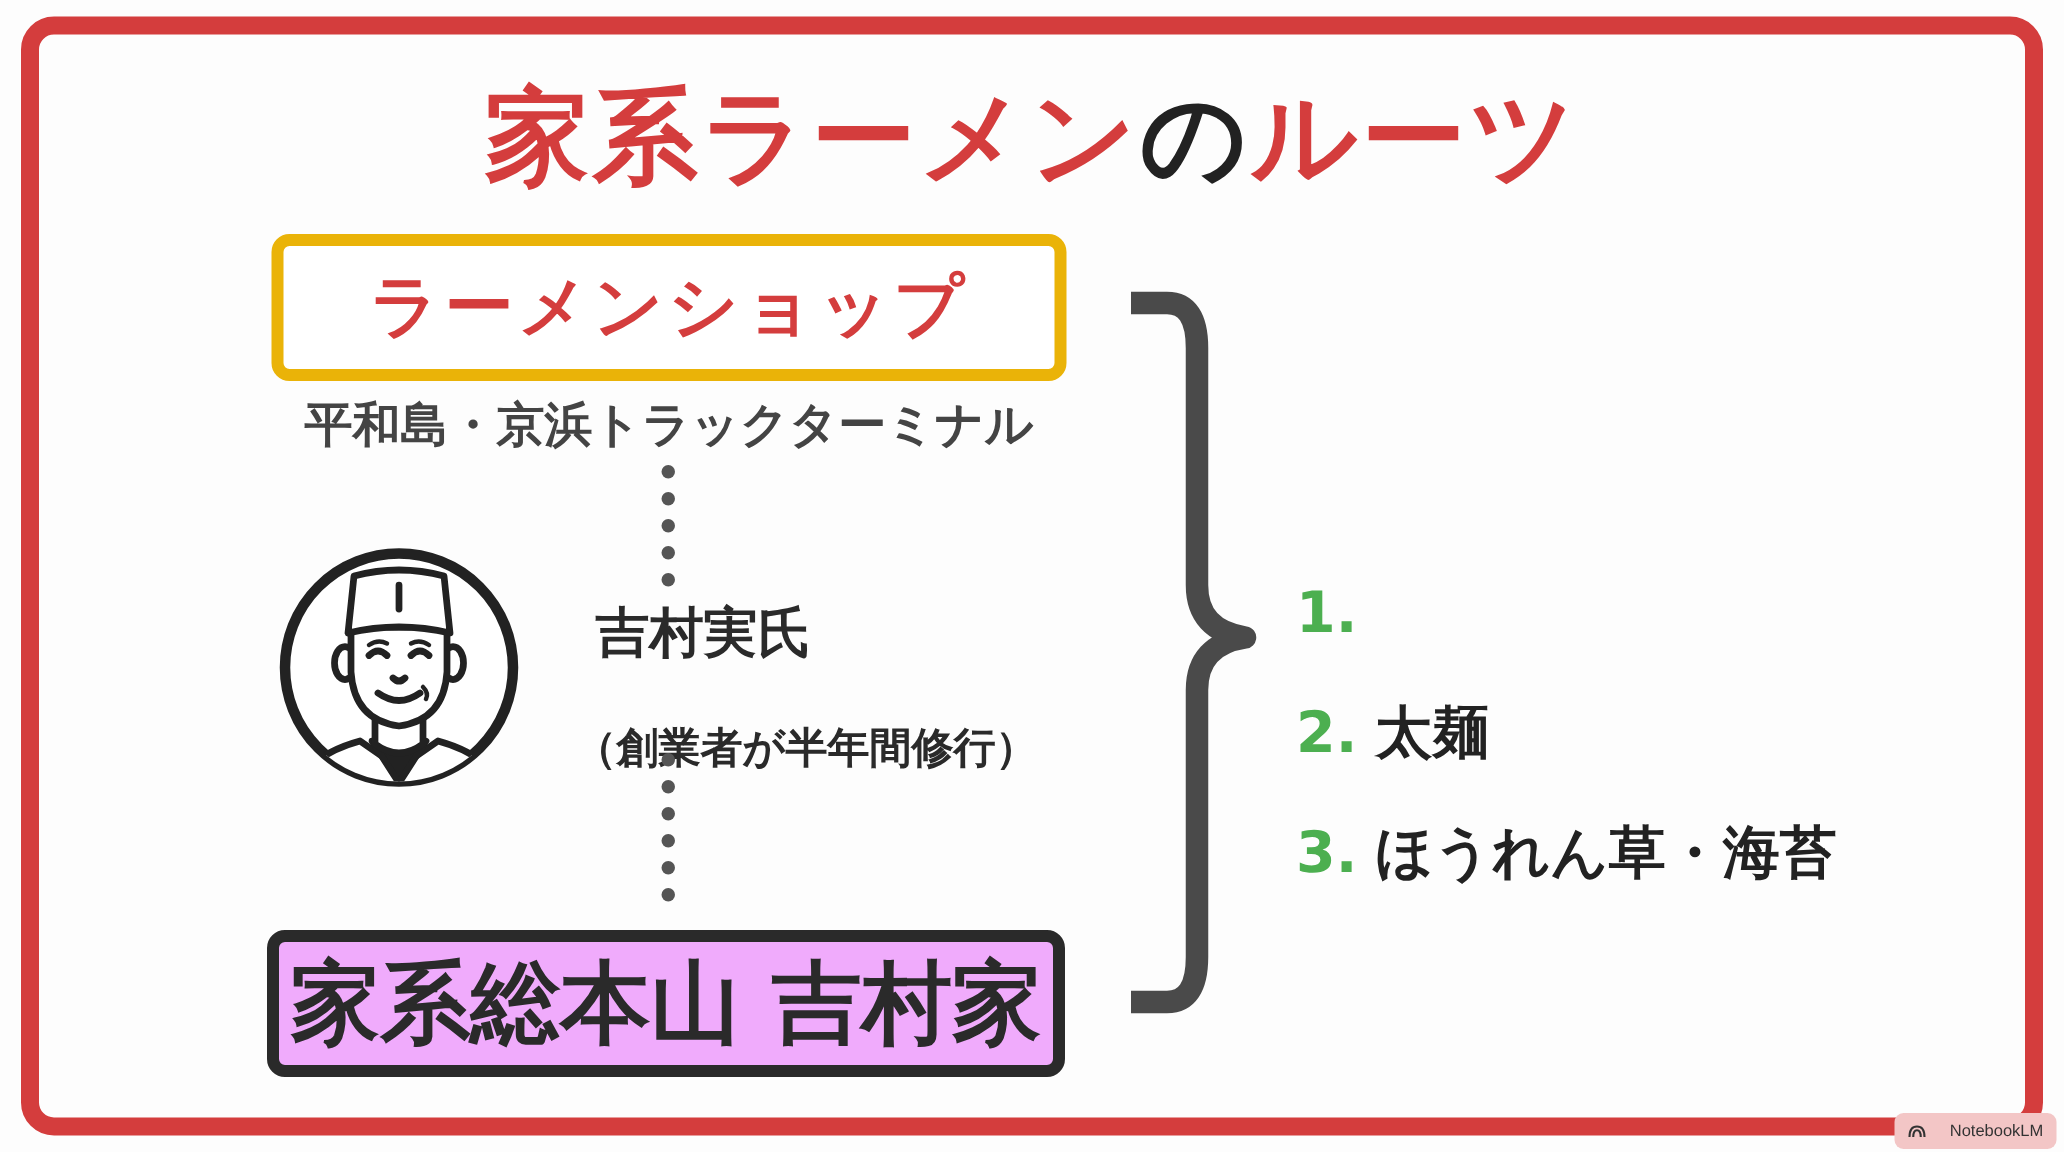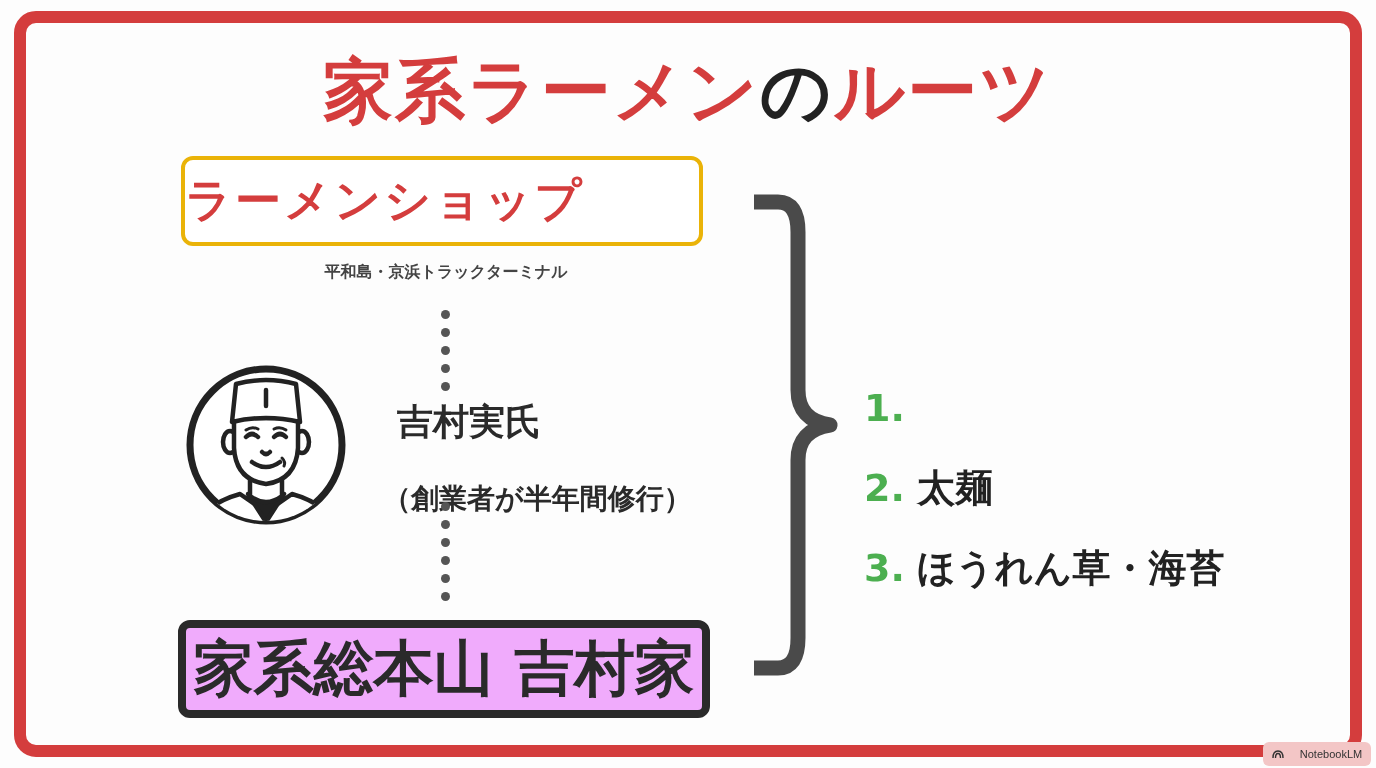--- a/index.html
+++ b/index.html
@@ -48,11 +48,11 @@
       top: 156px;
       width: 514px;
       height: 82px;
-      border: 4px solid #eab308;
+      border: 8px solid #eab308;
       border-radius: 12px;
       display: flex;
       align-items: center;
-      justify-content: flex-start;
+      justify-content: center;
       font-size: 46px;
       font-weight: bold;
       color: #d43d3d;

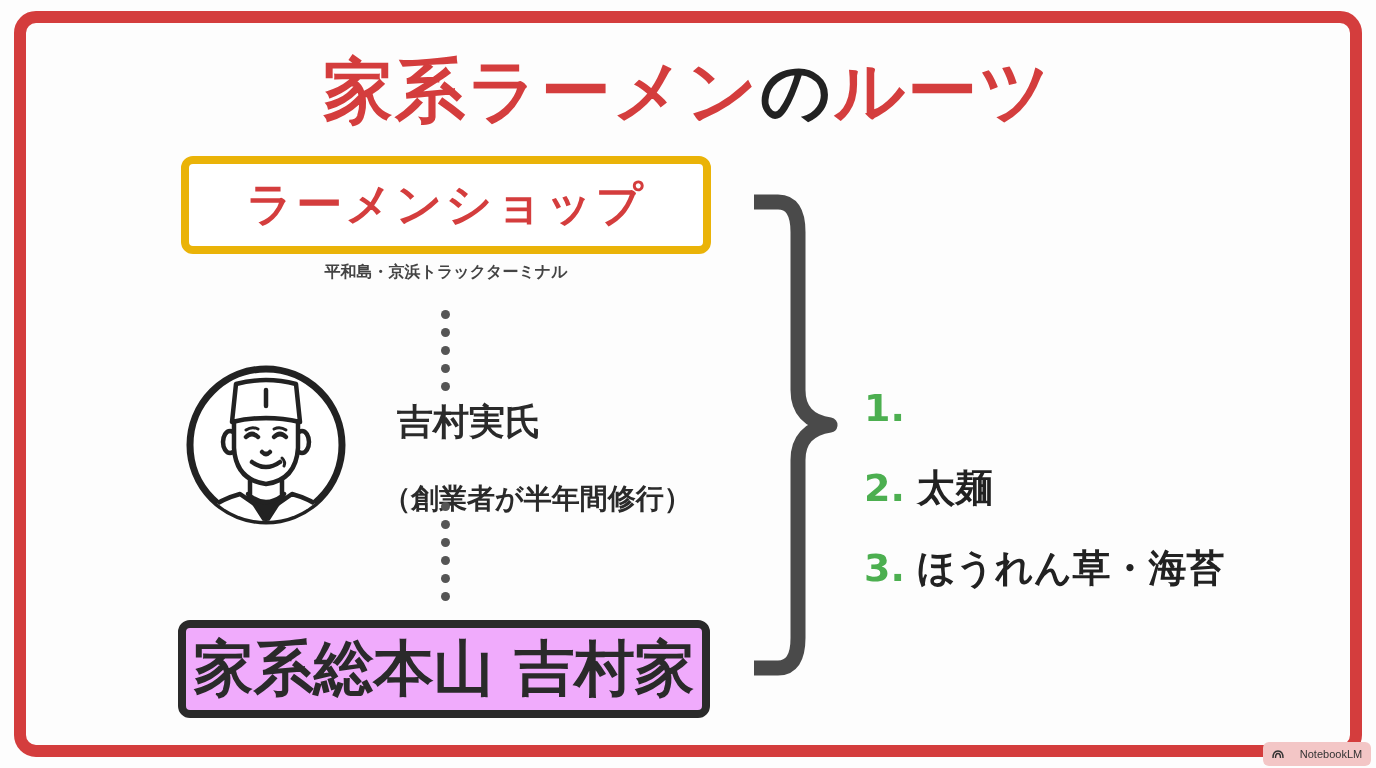--- a/index.html
+++ b/index.html
@@ -65,7 +65,7 @@
       top: 262px;
       width: 530px;
       text-align: center;
-      font-size: 16px;
+      font-size: 32px;
       font-weight: bold;
       color: #444444;
       white-space: nowrap;

